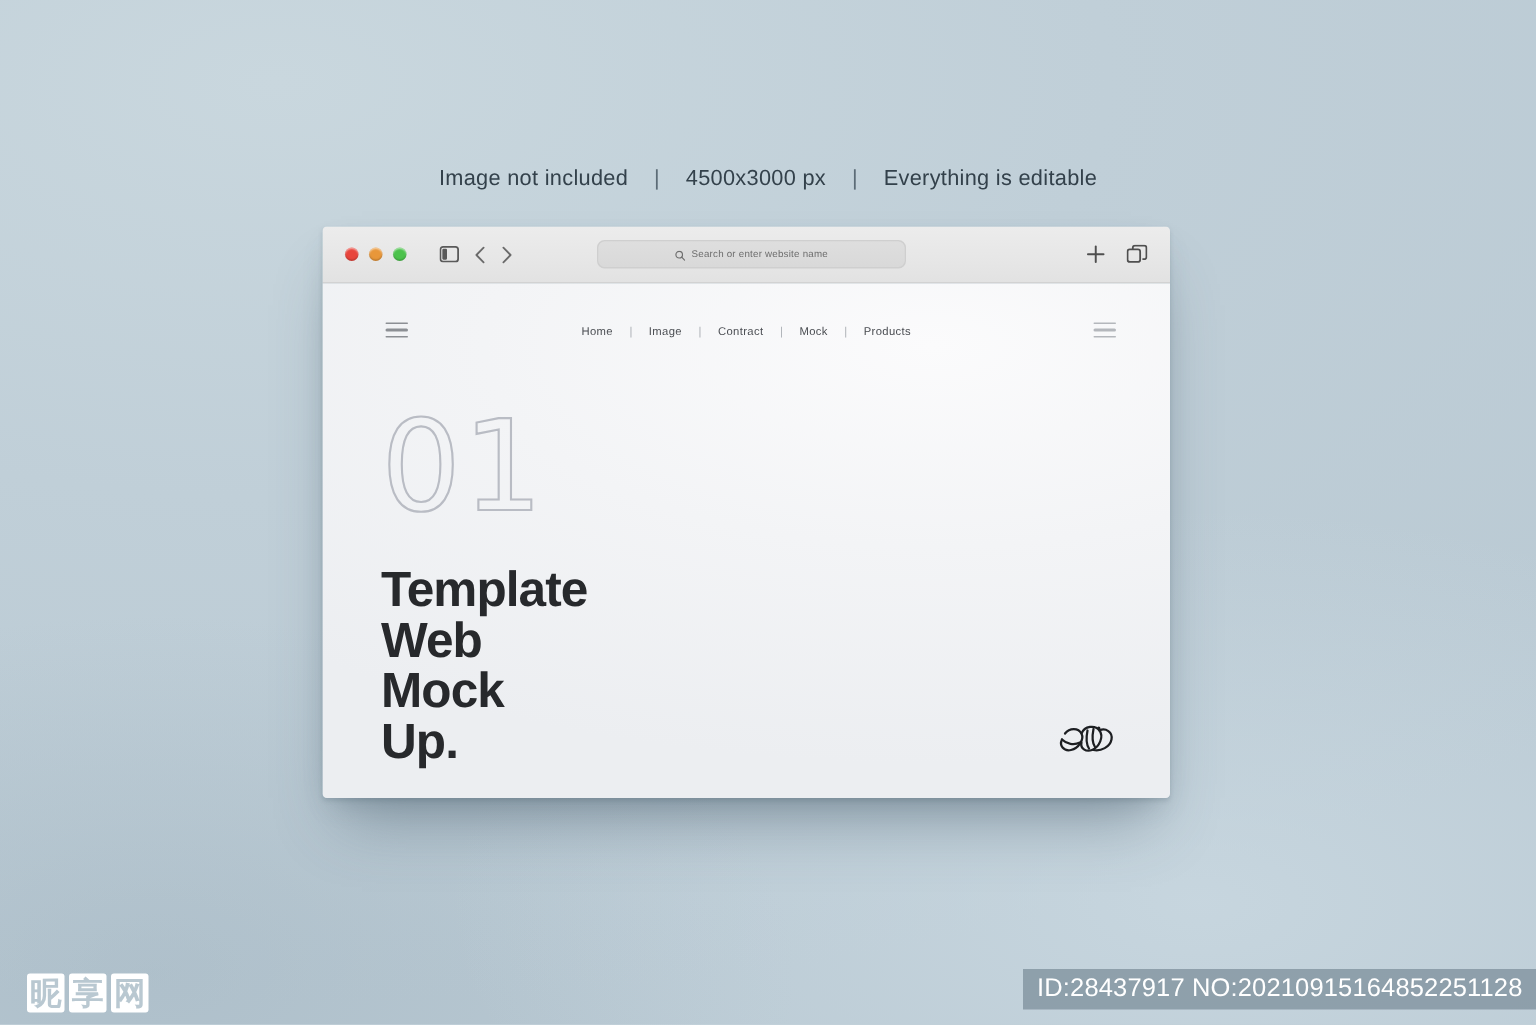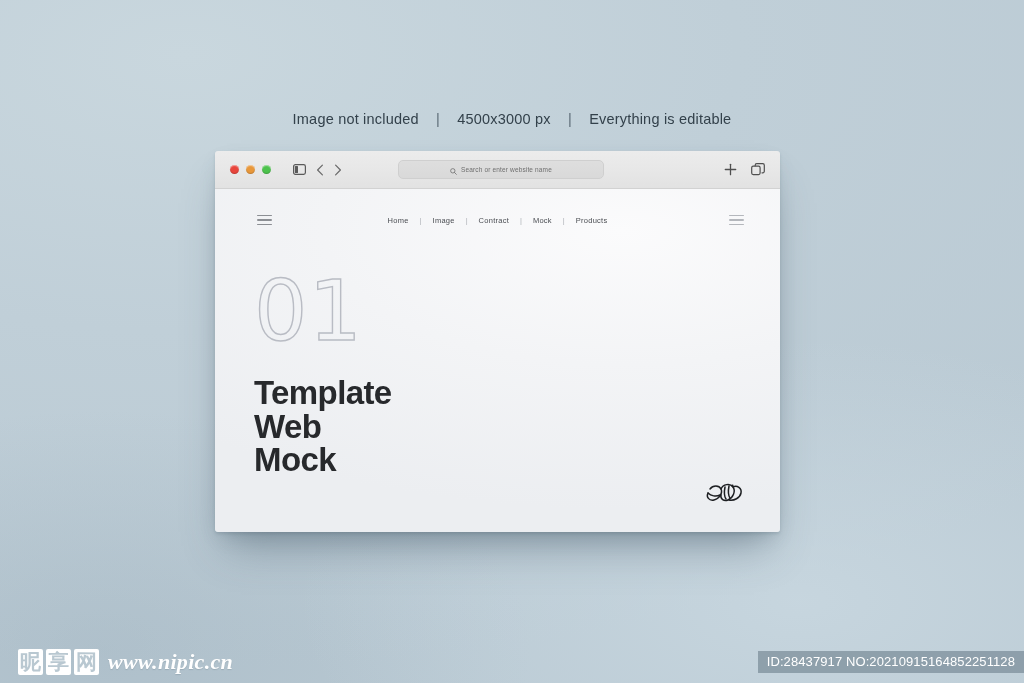--- a/index.html
+++ b/index.html
@@ -375,6 +375,7 @@
         <div>Template</div>
         <div>Web</div>
         <div>Mock</div>
+        <div>Up.</div>
       </div>
     </div>
 

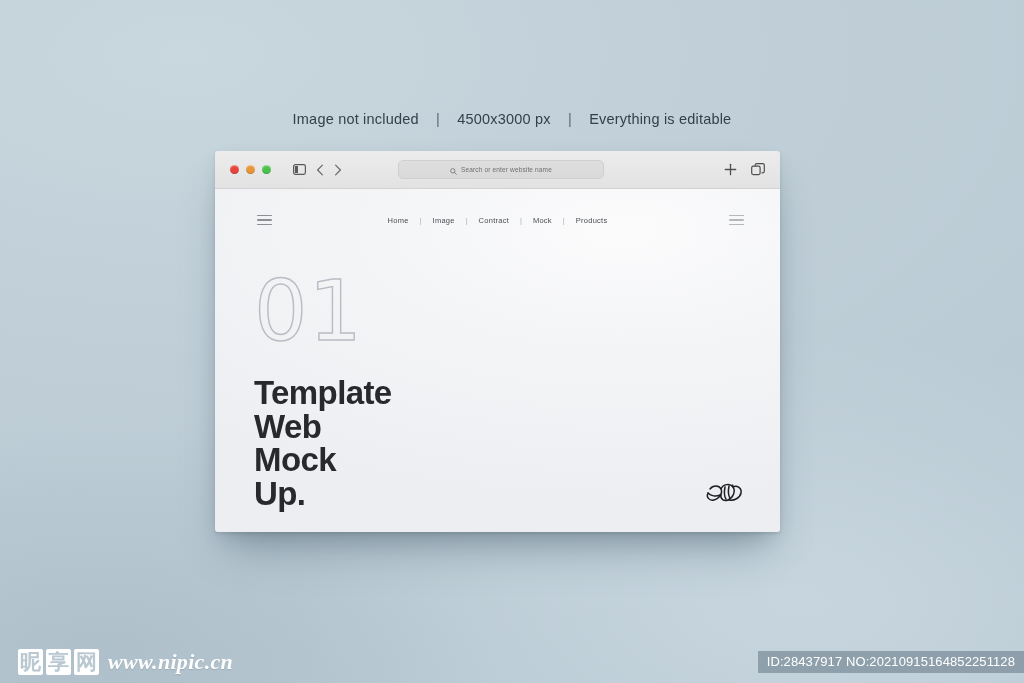--- a/index.html
+++ b/index.html
@@ -402,7 +402,6 @@
     <span>享</span>
     <span>网</span>
   </div>
-  <div id="watermark-url">www.nipic.cn</div>
 </div>
 
 <div id="id-bar">ID:28437917 NO:20210915164852251128</div>

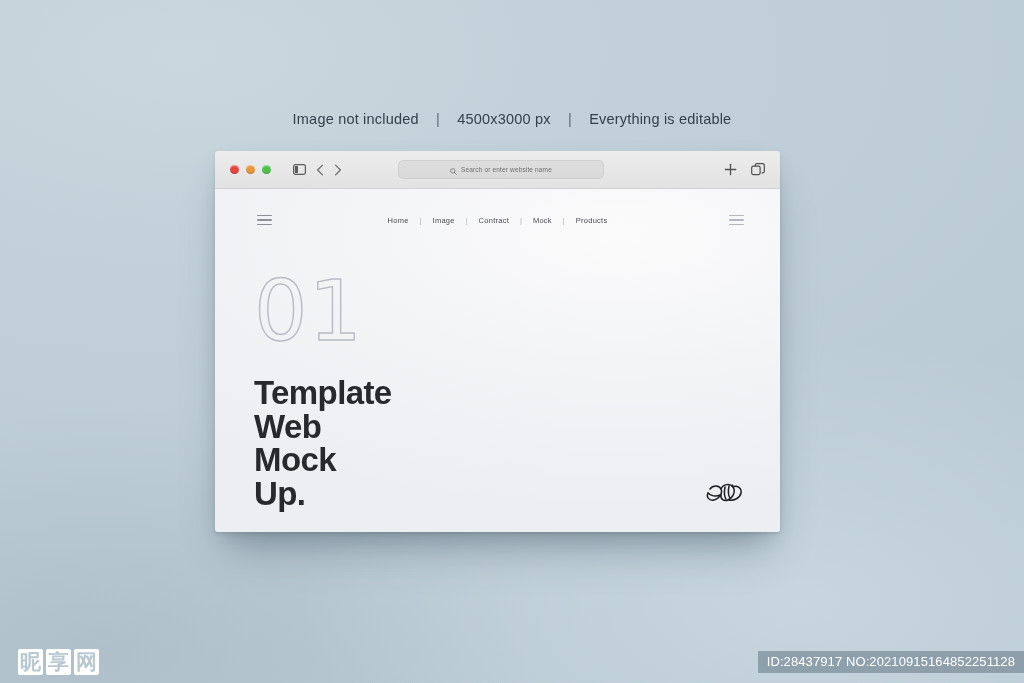--- a/index.html
+++ b/index.html
@@ -263,7 +263,7 @@
     bottom: 10px;
     background: rgba(122,140,152,0.72);
     color: #ffffff;
-    font-size: 13px;
+    font-size: 17px;
     letter-spacing: .1px;
     padding: 3px 9px 4px 9px;
     white-space: nowrap;

